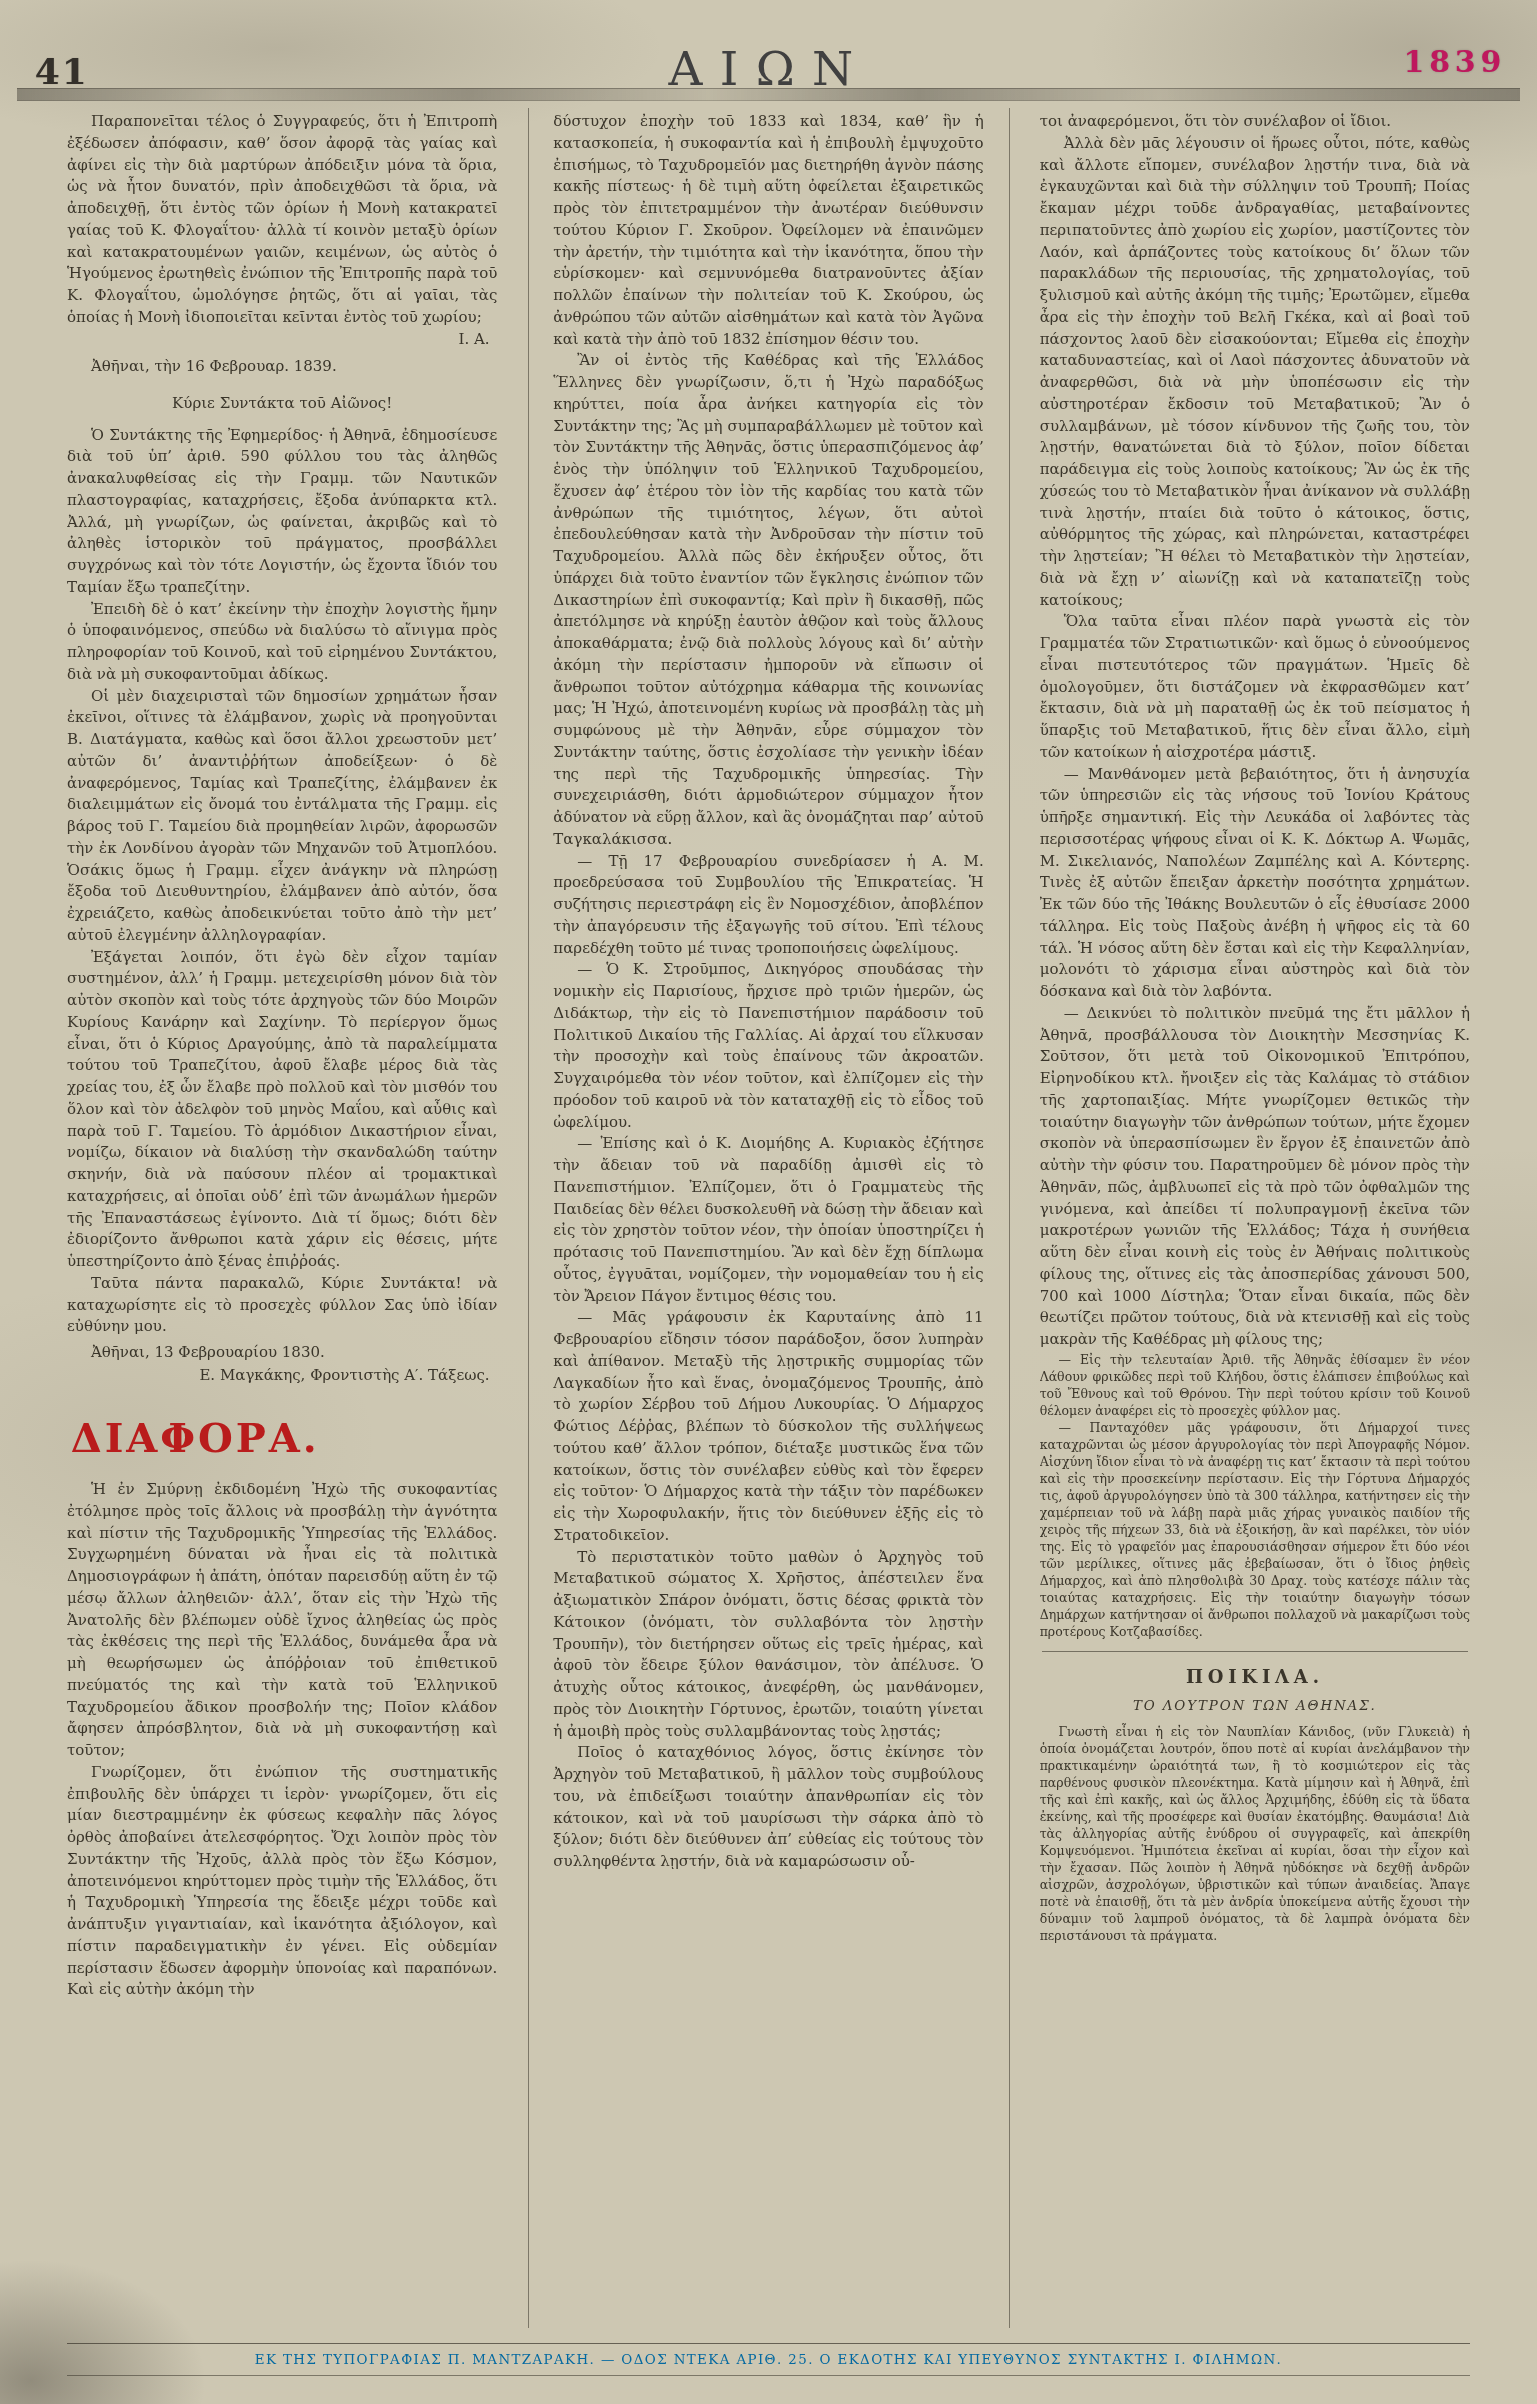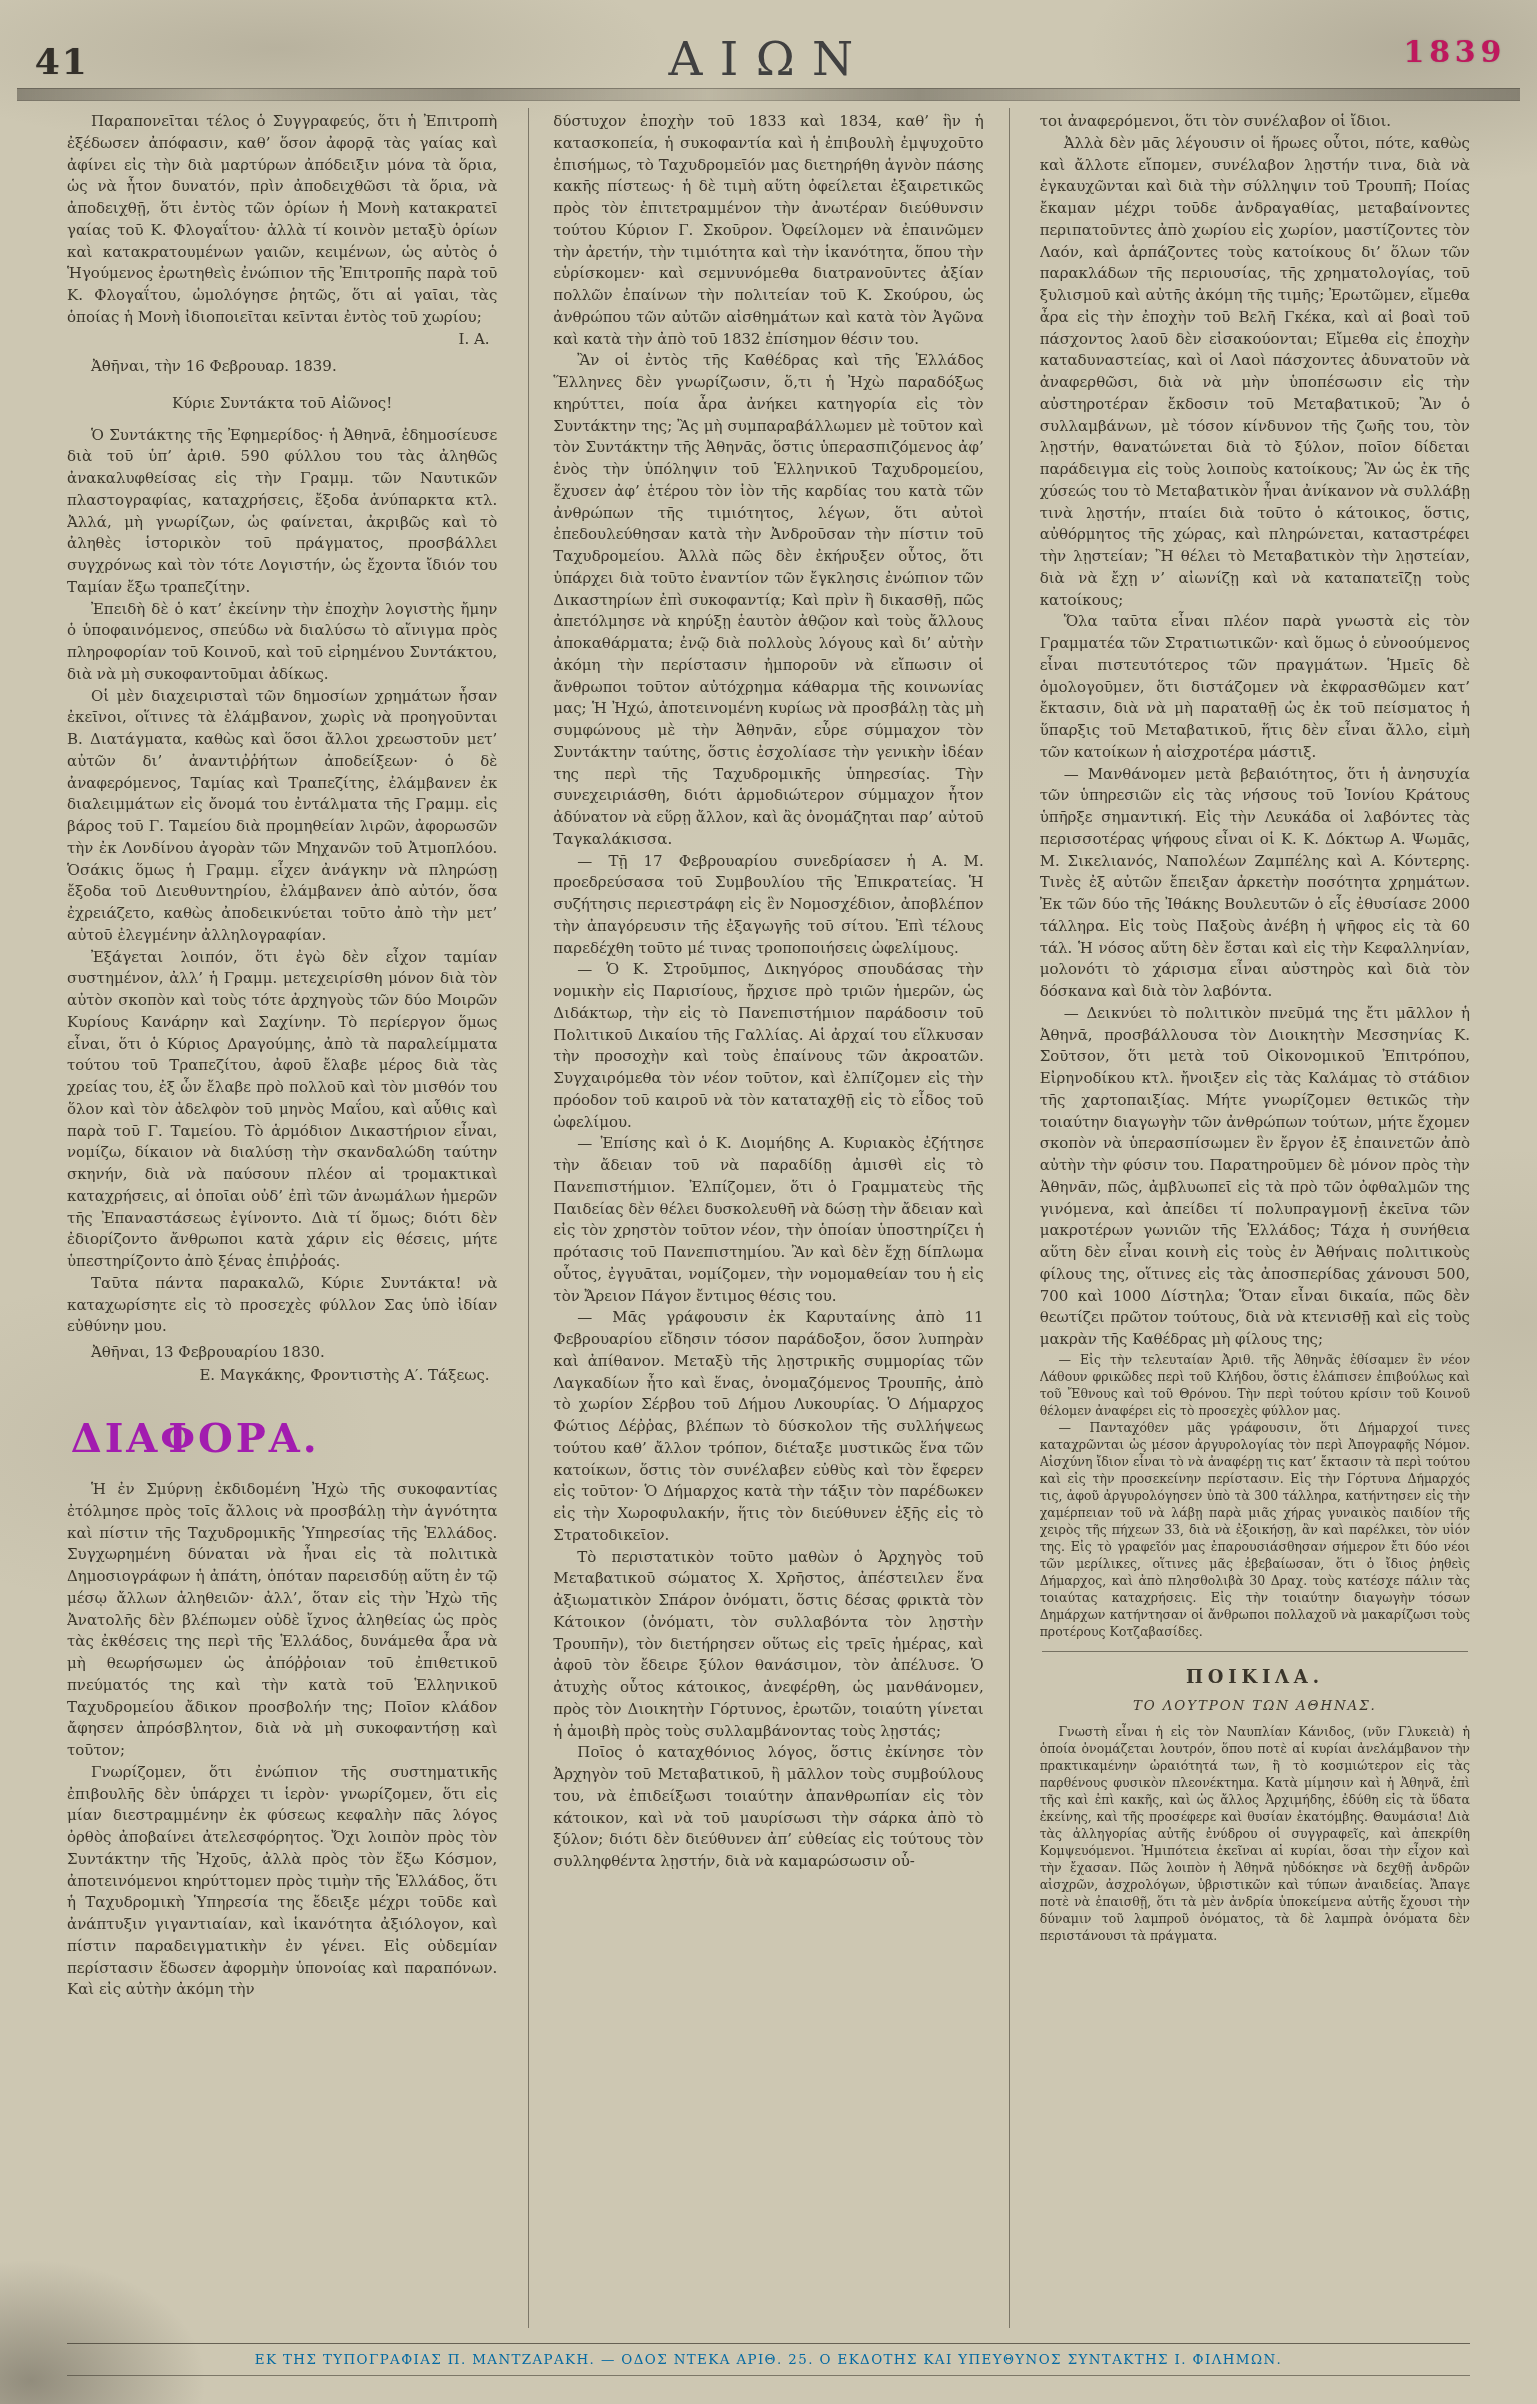--- a/index.html
+++ b/index.html
@@ -22,7 +22,7 @@
       radial-gradient(403px 250px at 99% 55%, rgba(120,112,95,.12), transparent 70%),
       radial-gradient(365px 231px at 8% 60%, rgba(120,112,95,.10), transparent 70%);
   }
-  .header { position:absolute; top:21px; left:29px; right:27px; height:75px; }
+  .header { position:absolute; top:31px; left:29px; right:27px; height:75px; }
   .pagenum {
     position:absolute; left:5.8px; top:19px;
     font-size:36px; font-weight:bold; letter-spacing:1.9px; color:#34302a;

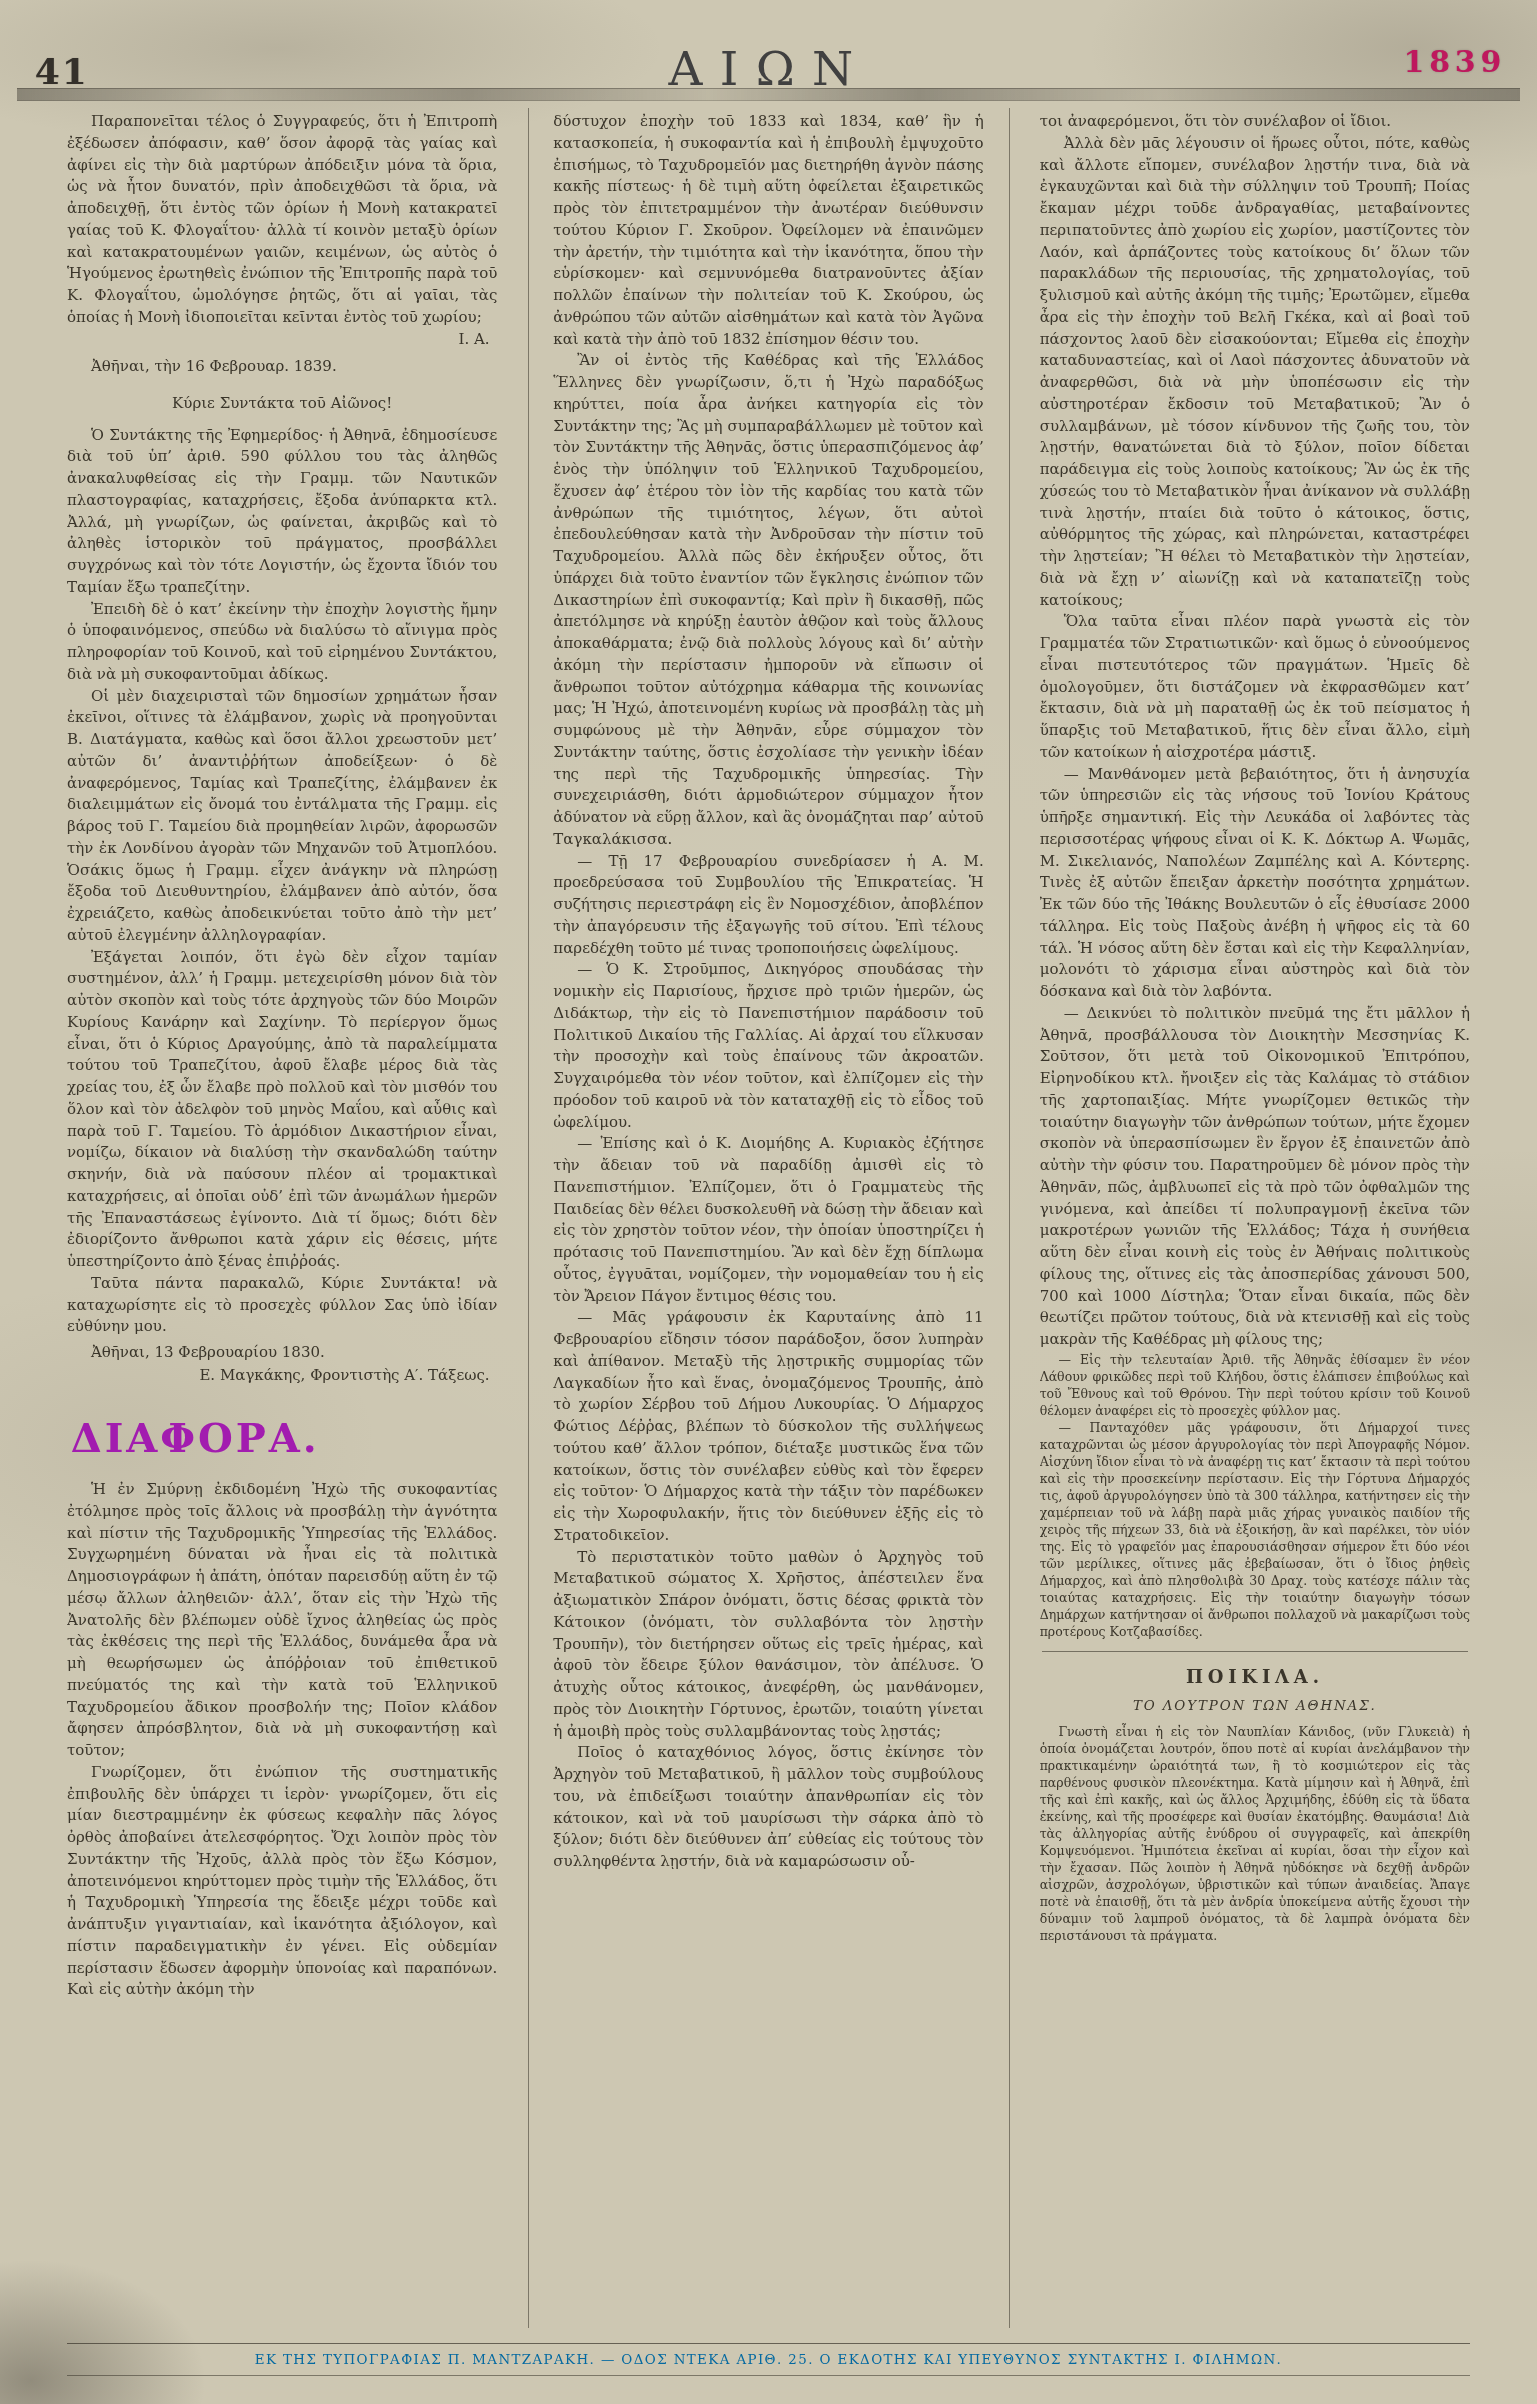--- a/index.html
+++ b/index.html
@@ -73,7 +73,7 @@
   .blk-disp {
     text-indent:0; text-align:left;
     font-size:40px; font-weight:bold; letter-spacing:2.9px;
-    margin:29px 0 19px 3.8px; line-height:1.1; color:#a21caf;
+    margin:29px 0 19px 3.8px; line-height:1.1; color:#b91c1c;
   }
   .blk-sec {
     text-align:center; text-indent:0;

